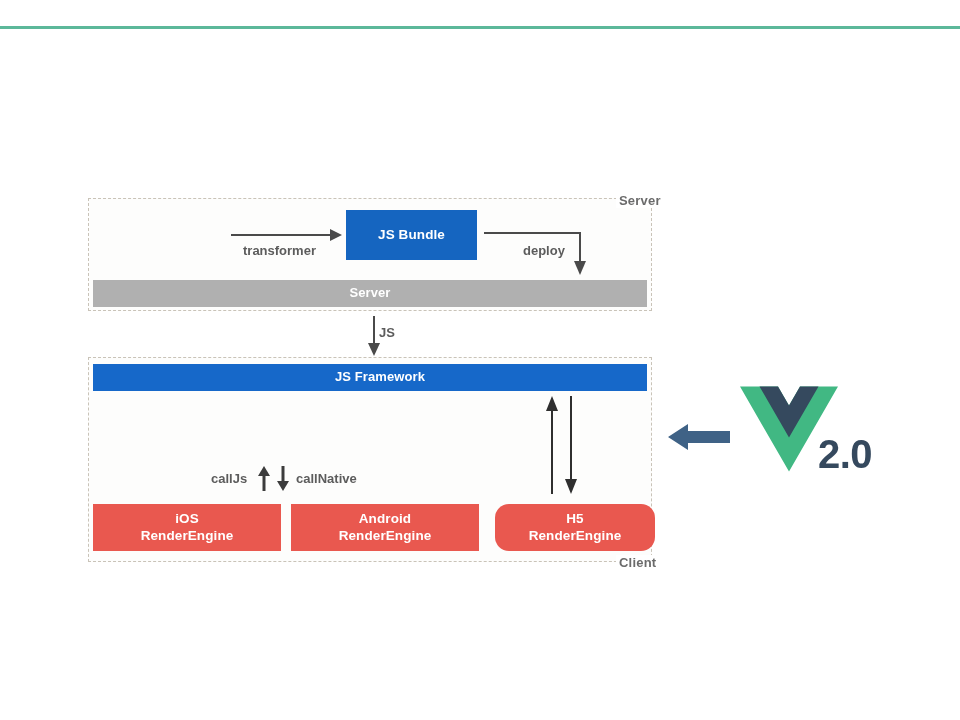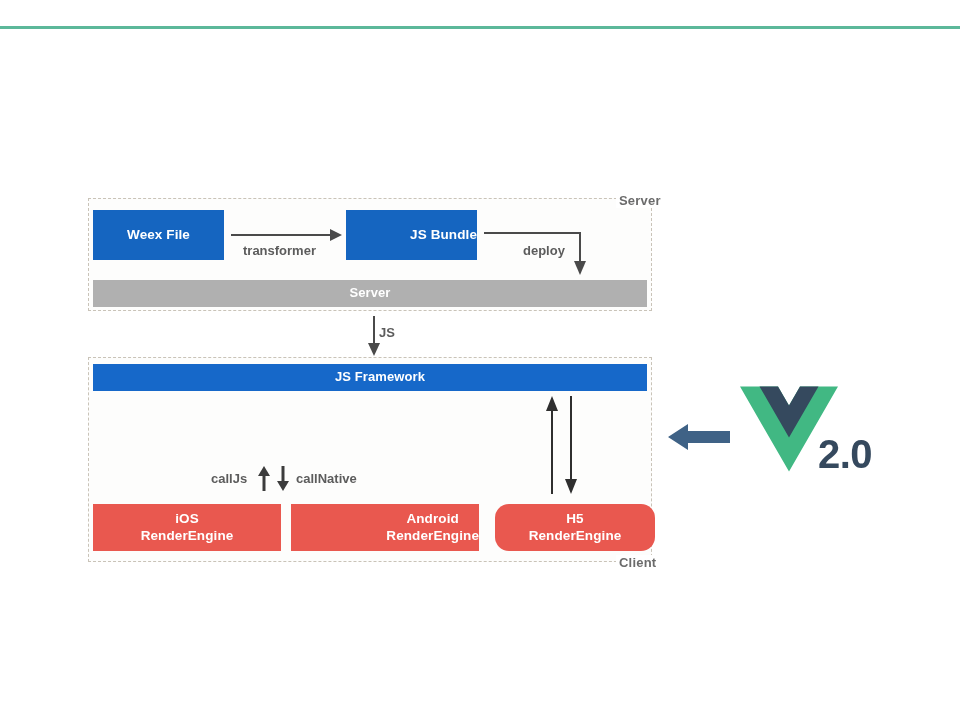--- a/index.html
+++ b/index.html
@@ -138,9 +138,6 @@
   <div class="group-box" id="server-group"></div>
   <div class="group-label" id="server-label">Server</div>
 
-  <div class="box blue-dark" id="weex-file">
-    <span class="box-line">Weex File</span>
-  </div>
 
   <div class="box blue-dark" id="js-bundle">
     <span class="box-line">JS Bundle</span>

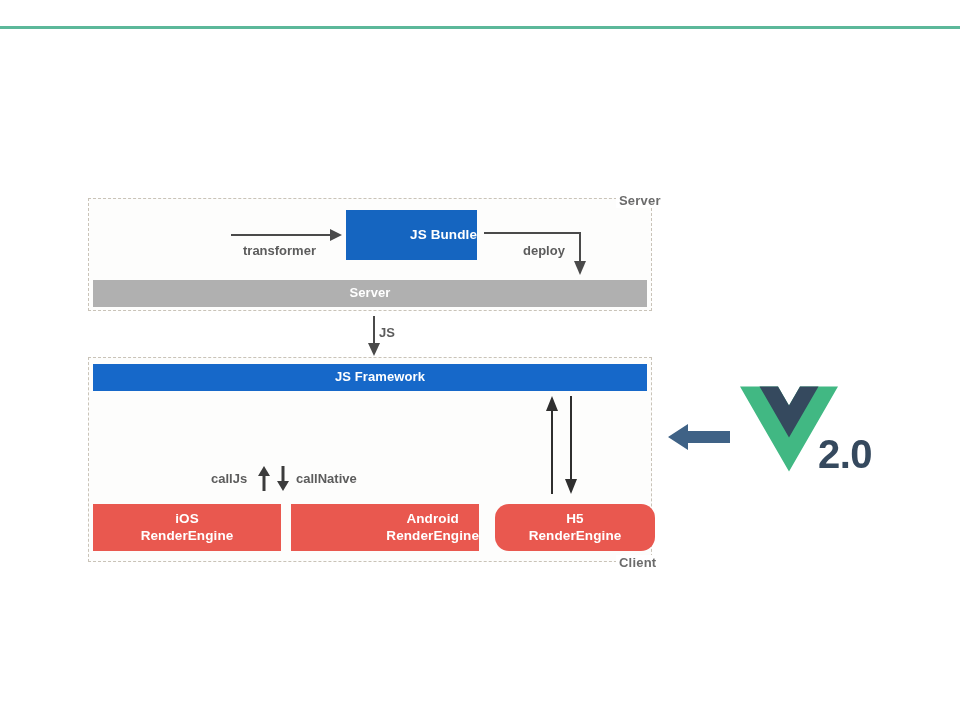--- a/index.html
+++ b/index.html
@@ -70,7 +70,7 @@
   .red        { background: #e9584f; }
 
   #weex-file   { left: 93px;  top: 186px; width: 131px; height: 50px; }
-  #js-bundle   { left: 346px; top: 186px; width: 131px; height: 50px; justify-content: flex-end; }
+  #js-bundle   { left: 346px; top: 186px; width: 131px; height: 50px; }
   #server-bar  { left: 93px;  top: 256px; width: 554px; height: 27px; font-size: 13px; }
 
   #js-framework   { left: 93px;  top: 340px; width: 554px; height: 27px; font-size: 13px; }

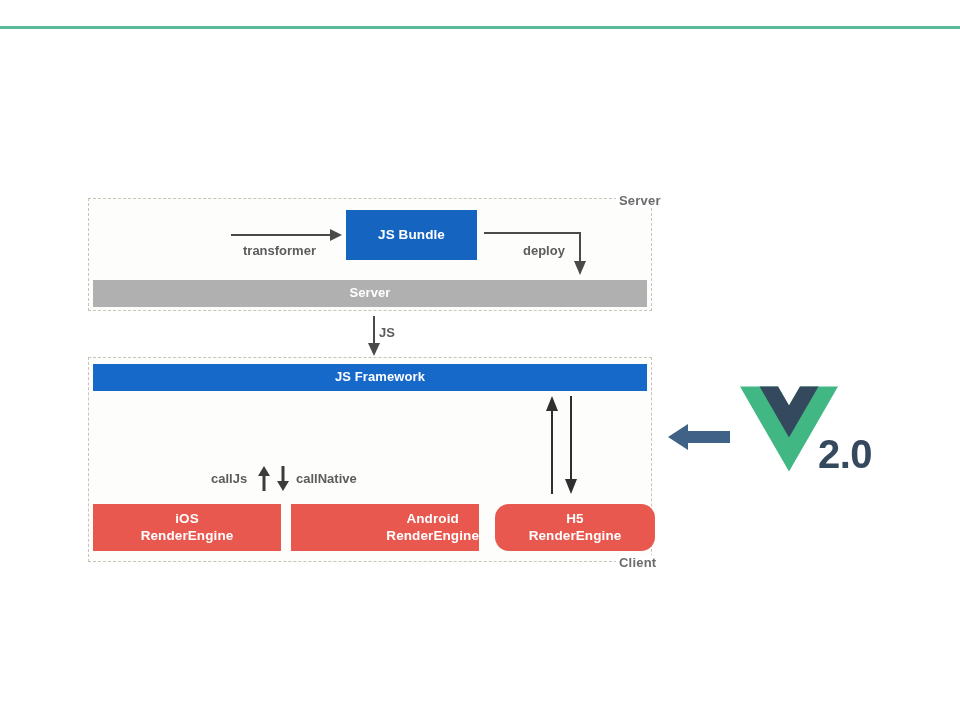--- a/index.html
+++ b/index.html
@@ -78,7 +78,7 @@
   #js-native-br   { left: 93px;  top: 405px; width: 386px; height: 27px; font-size: 13px; }
 
   #ios-engine     { left: 93px;  top: 480px; width: 188px; height: 47px; }
-  #android-engine { left: 291px; top: 480px; width: 188px; height: 47px; justify-content: flex-end; }
+  #android-engine { left: 291px; top: 480px; width: 188px; height: 47px; }
   #h5-engine      { left: 495px; top: 480px; width: 160px; height: 47px; border-radius: 14px; }
 
   .box-line { display: block; }

